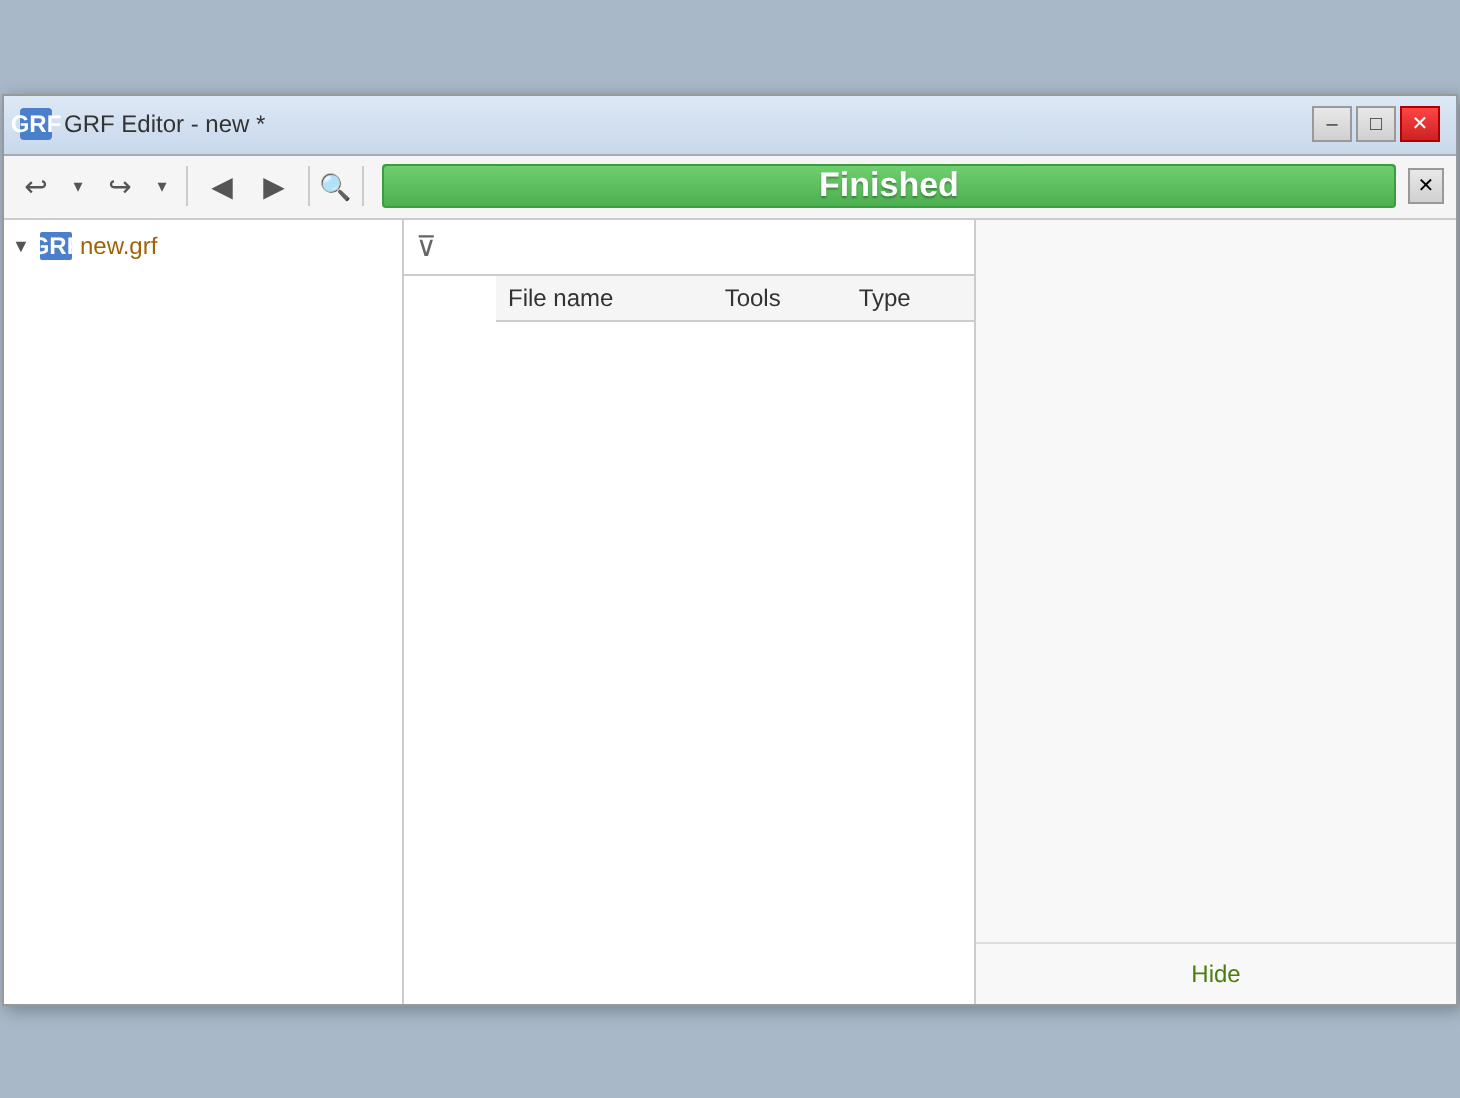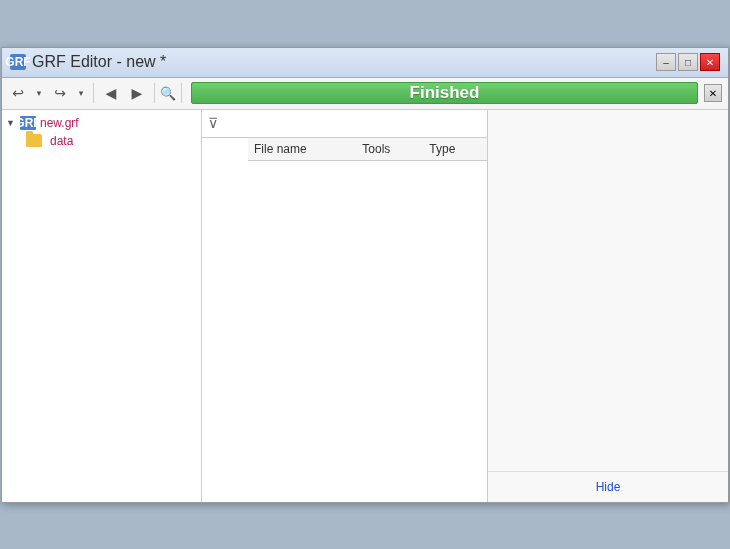--- a/index.html
+++ b/index.html
@@ -60,7 +60,7 @@
     }
 
     .title-text {
-      font-size: 16px;
+      font-size: 12px;
       color: #333;
     }
 

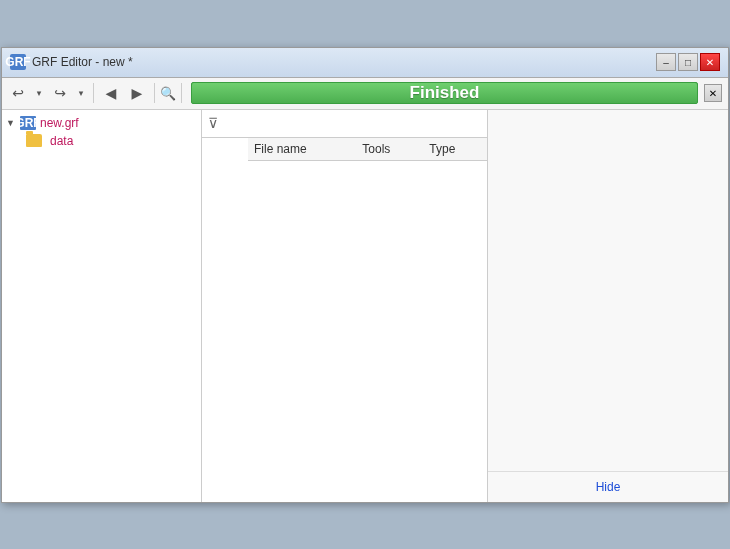--- a/index.html
+++ b/index.html
@@ -253,7 +253,7 @@
     }
 
     .tree-label {
-      color: #be185d;
+      color: #a16207;
       text-align: center;
     }
 

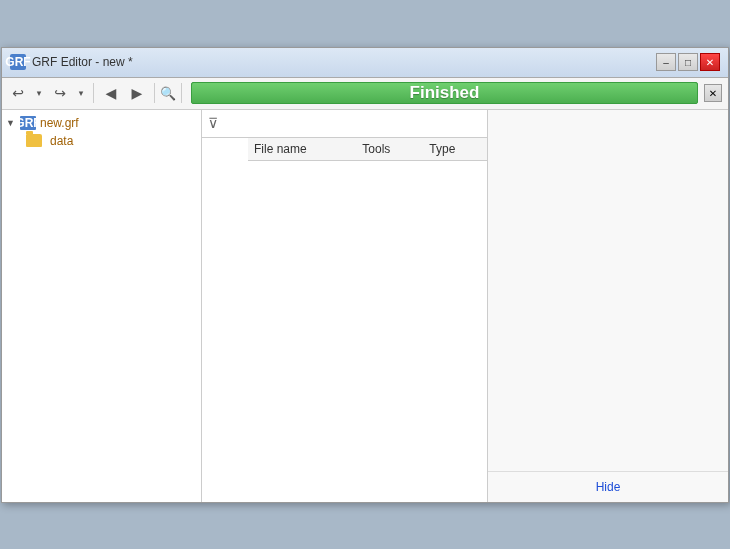--- a/index.html
+++ b/index.html
@@ -374,12 +374,6 @@
           <span>GRF</span>
         </div>
         <span class="tree-label">new.grf</span>
-      </div>
-      <div class="tree-children">
-        <div class="tree-item">
-          <div class="tree-icon-folder"></div>
-          <span class="tree-label" style="margin-left:4px;">data</span>
-        </div>
       </div>
     </div>
 

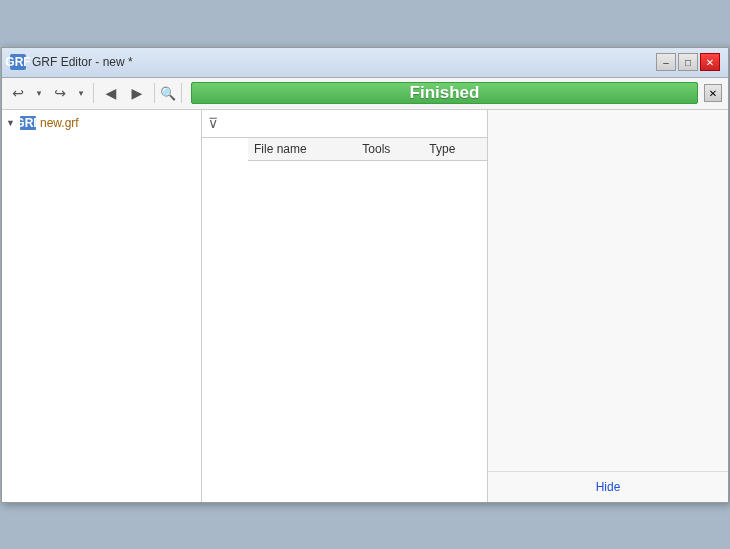--- a/index.html
+++ b/index.html
@@ -321,7 +321,7 @@
     }
 
     .hide-link {
-      color: #1d4ed8;
+      color: #4d7c0f;
       cursor: pointer;
       text-decoration: none;
     }

